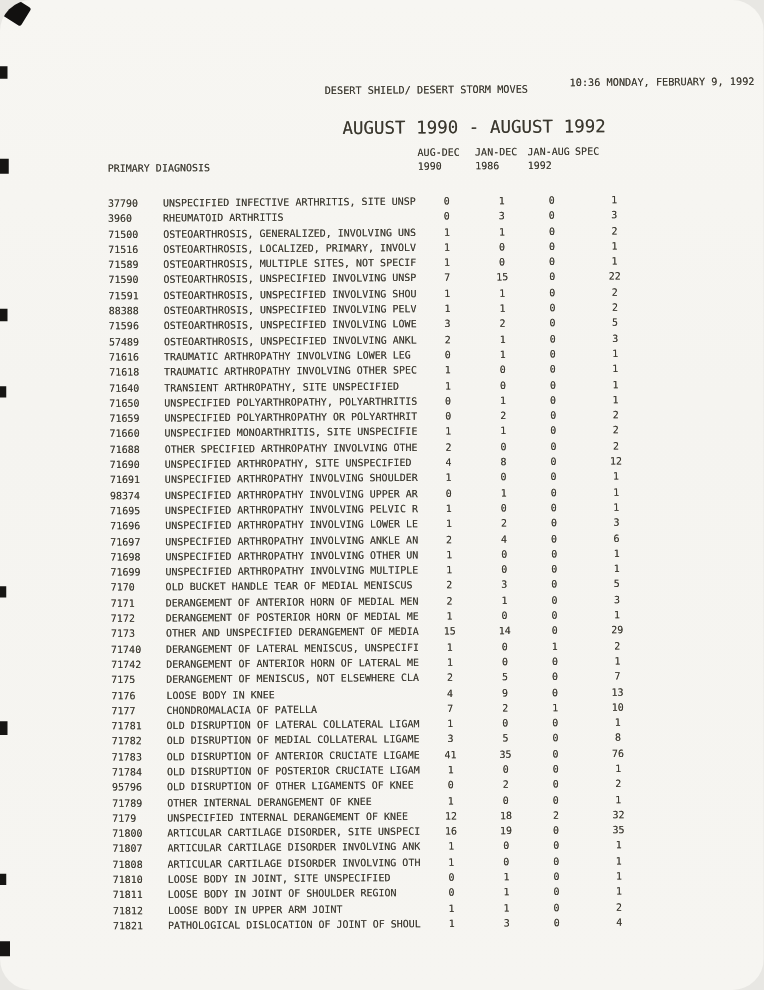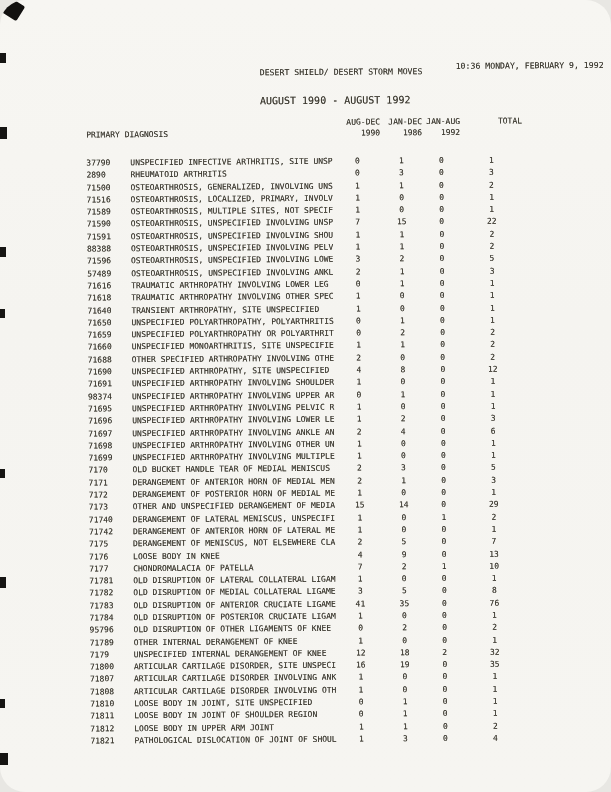--- a/index.html
+++ b/index.html
@@ -25,7 +25,7 @@
   }
   .timestamp { position:absolute; left:458px; top:62px; font-size:8.2px; white-space:nowrap; }
   .title     { position:absolute; left:262px; top:67px; font-size:8.2px; white-space:nowrap; }
-  .subtitle  { position:absolute; left:262px; top:95px; font-size:10px; white-space:nowrap; }
+  .subtitle  { position:absolute; left:276px; top:95px; font-size:14px; white-space:nowrap; }
 
   .hgrid {
     position:absolute; left:88px; top:118px; width:436px;

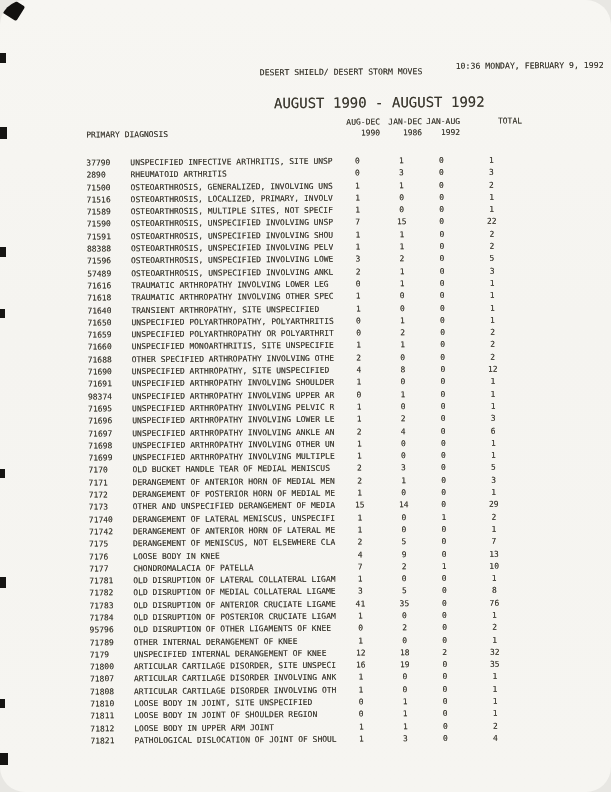--- a/index.html
+++ b/index.html
@@ -34,7 +34,7 @@
     font-size:8px; line-height:10.5px; white-space:nowrap;
   }
   .primary-h { grid-column:1 / 3; align-self:end; }
-  .num-h { text-align:right; }
+  .num-h { text-align:left; }
   .num-h div { height:10.5px; }
 
   .rows {

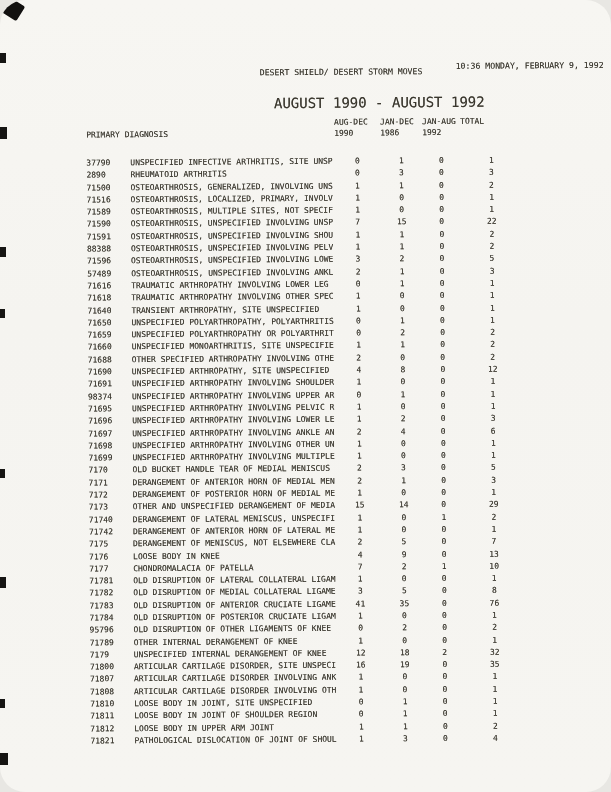--- a/index.html
+++ b/index.html
@@ -93,7 +93,7 @@
         <div>1992</div>
       </div>
       <div class="num-h">
-        <div>TOTAL</div>
+        <div>SPEC</div>
         <div></div>
       </div>
     </div>

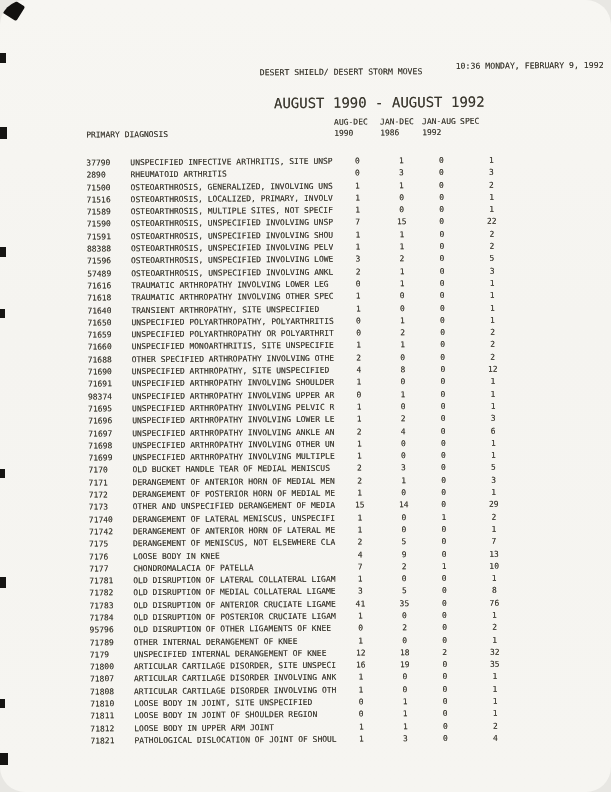--- a/index.html
+++ b/index.html
@@ -108,7 +108,7 @@
           <div class="cell num-cell total-cell">1</div>
         </div>
         <div class="trow">
-          <div class="cell code-cell">2890</div>
+          <div class="cell code-cell">3960</div>
           <div class="cell desc-cell">RHEUMATOID ARTHRITIS</div>
           <div class="cell num-cell">0</div>
           <div class="cell num-cell">3</div>

